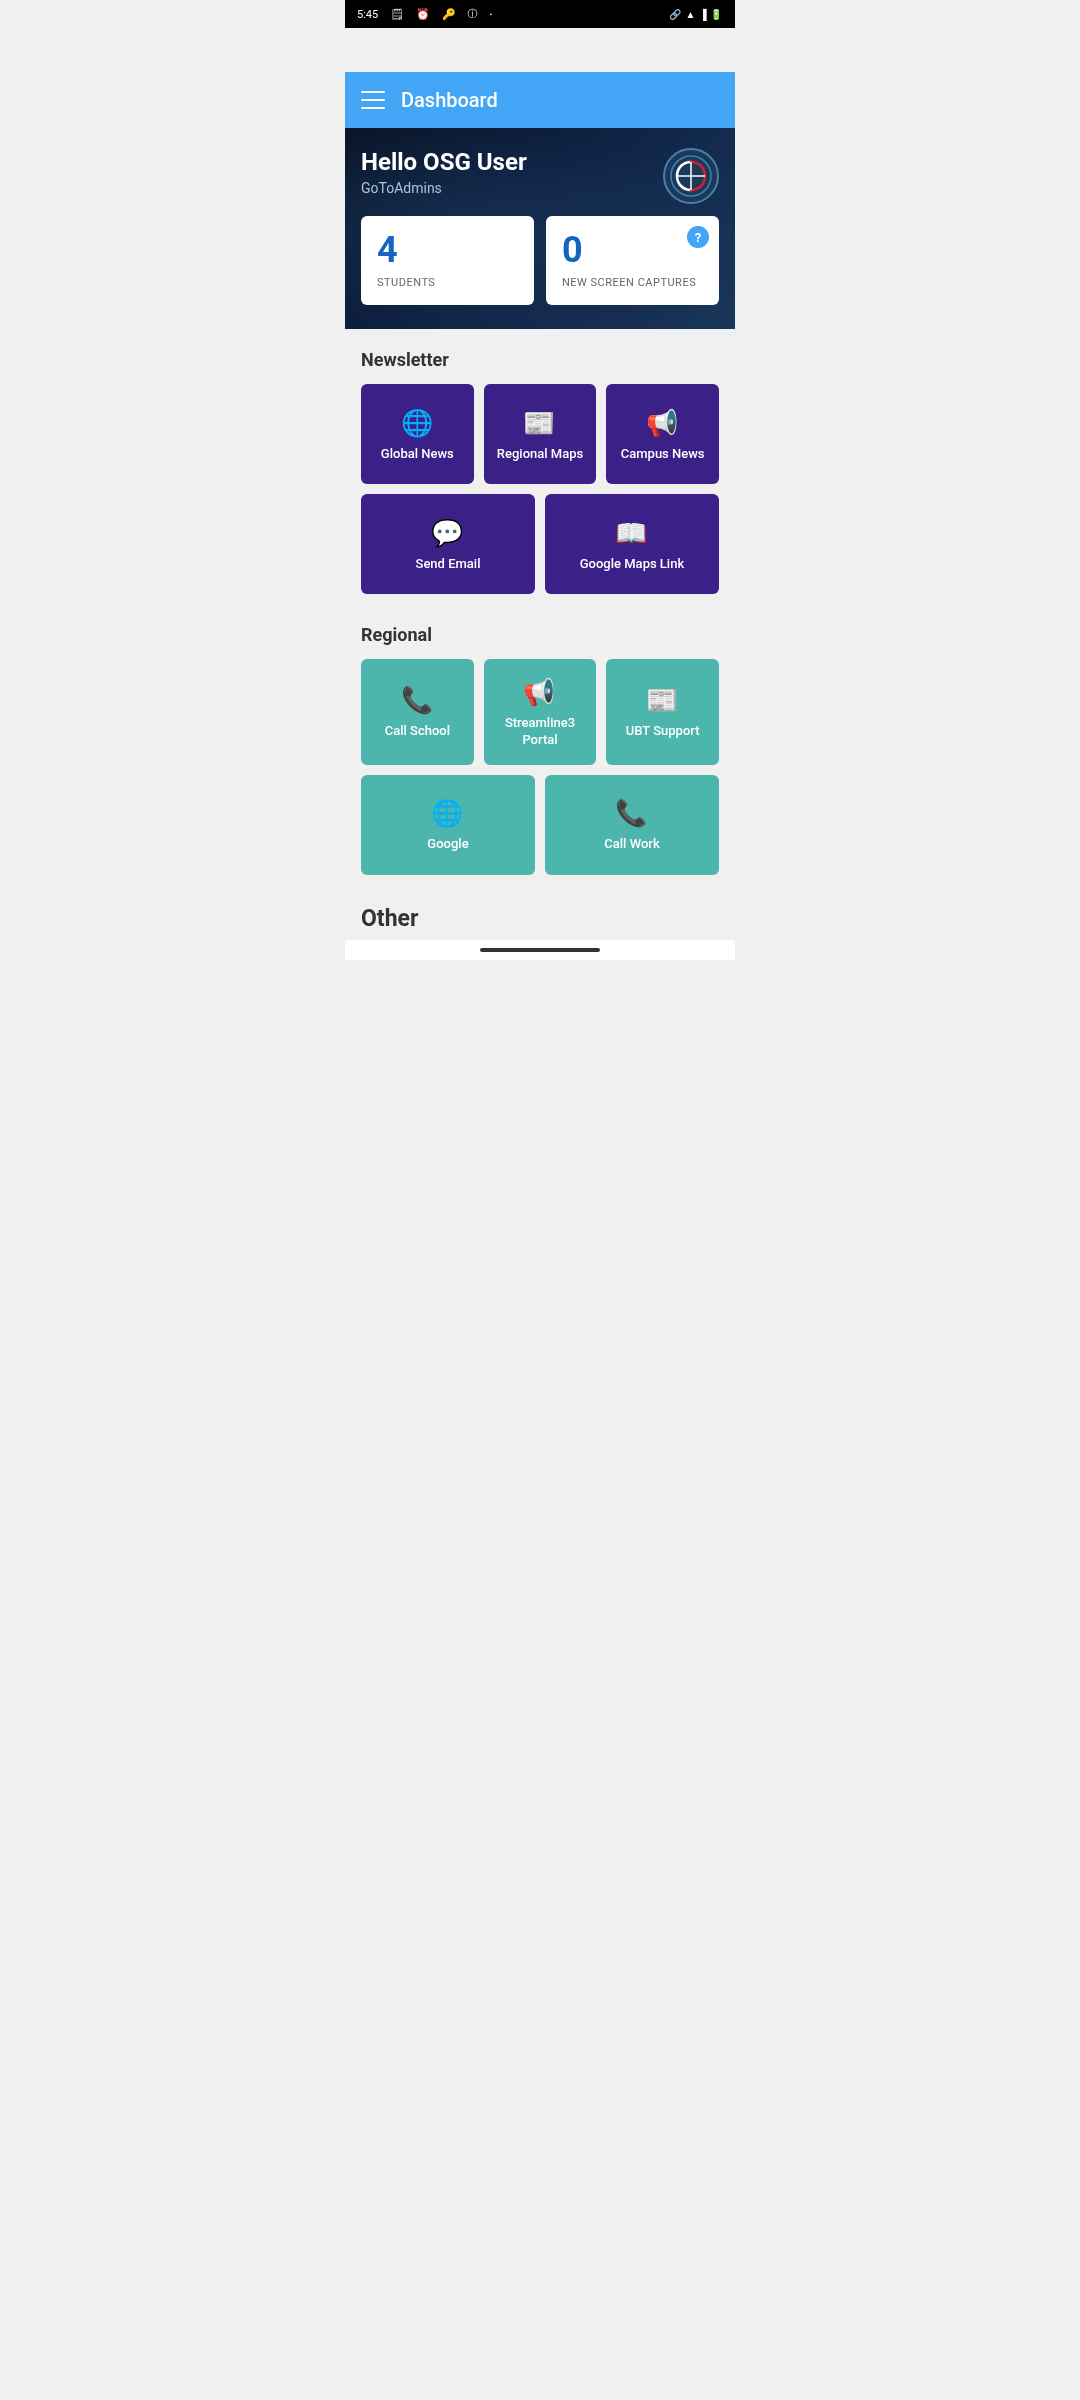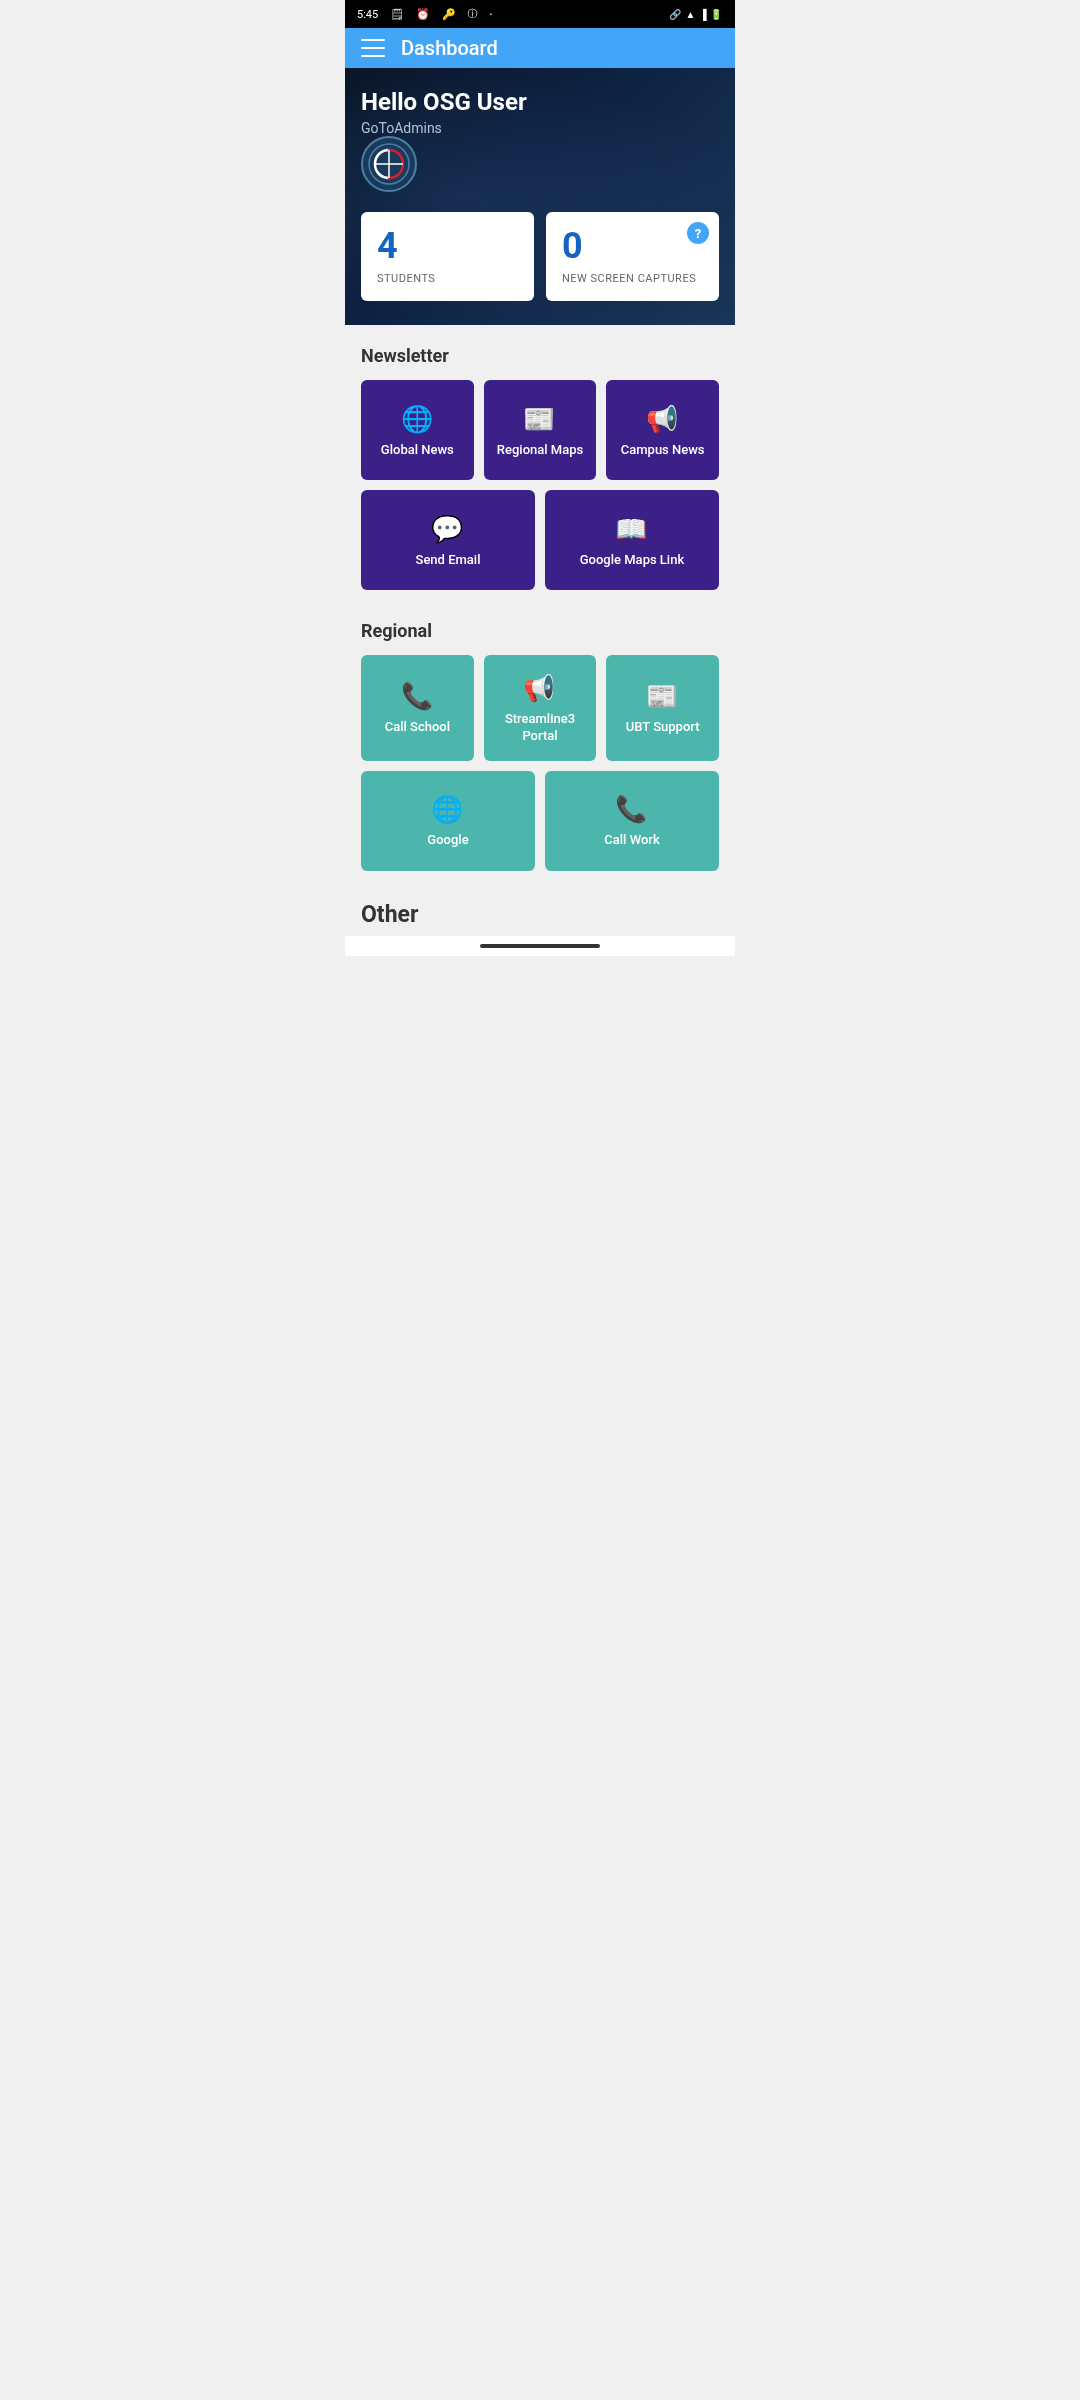--- a/index.html
+++ b/index.html
@@ -33,7 +33,8 @@
       display: flex;
       align-items: center;
       padding: 0 16px;
-      height: 40px;
+      height: 56px;
+      margin-top: 44px;
     }
     .hamburger-icon {
       width: 24px;

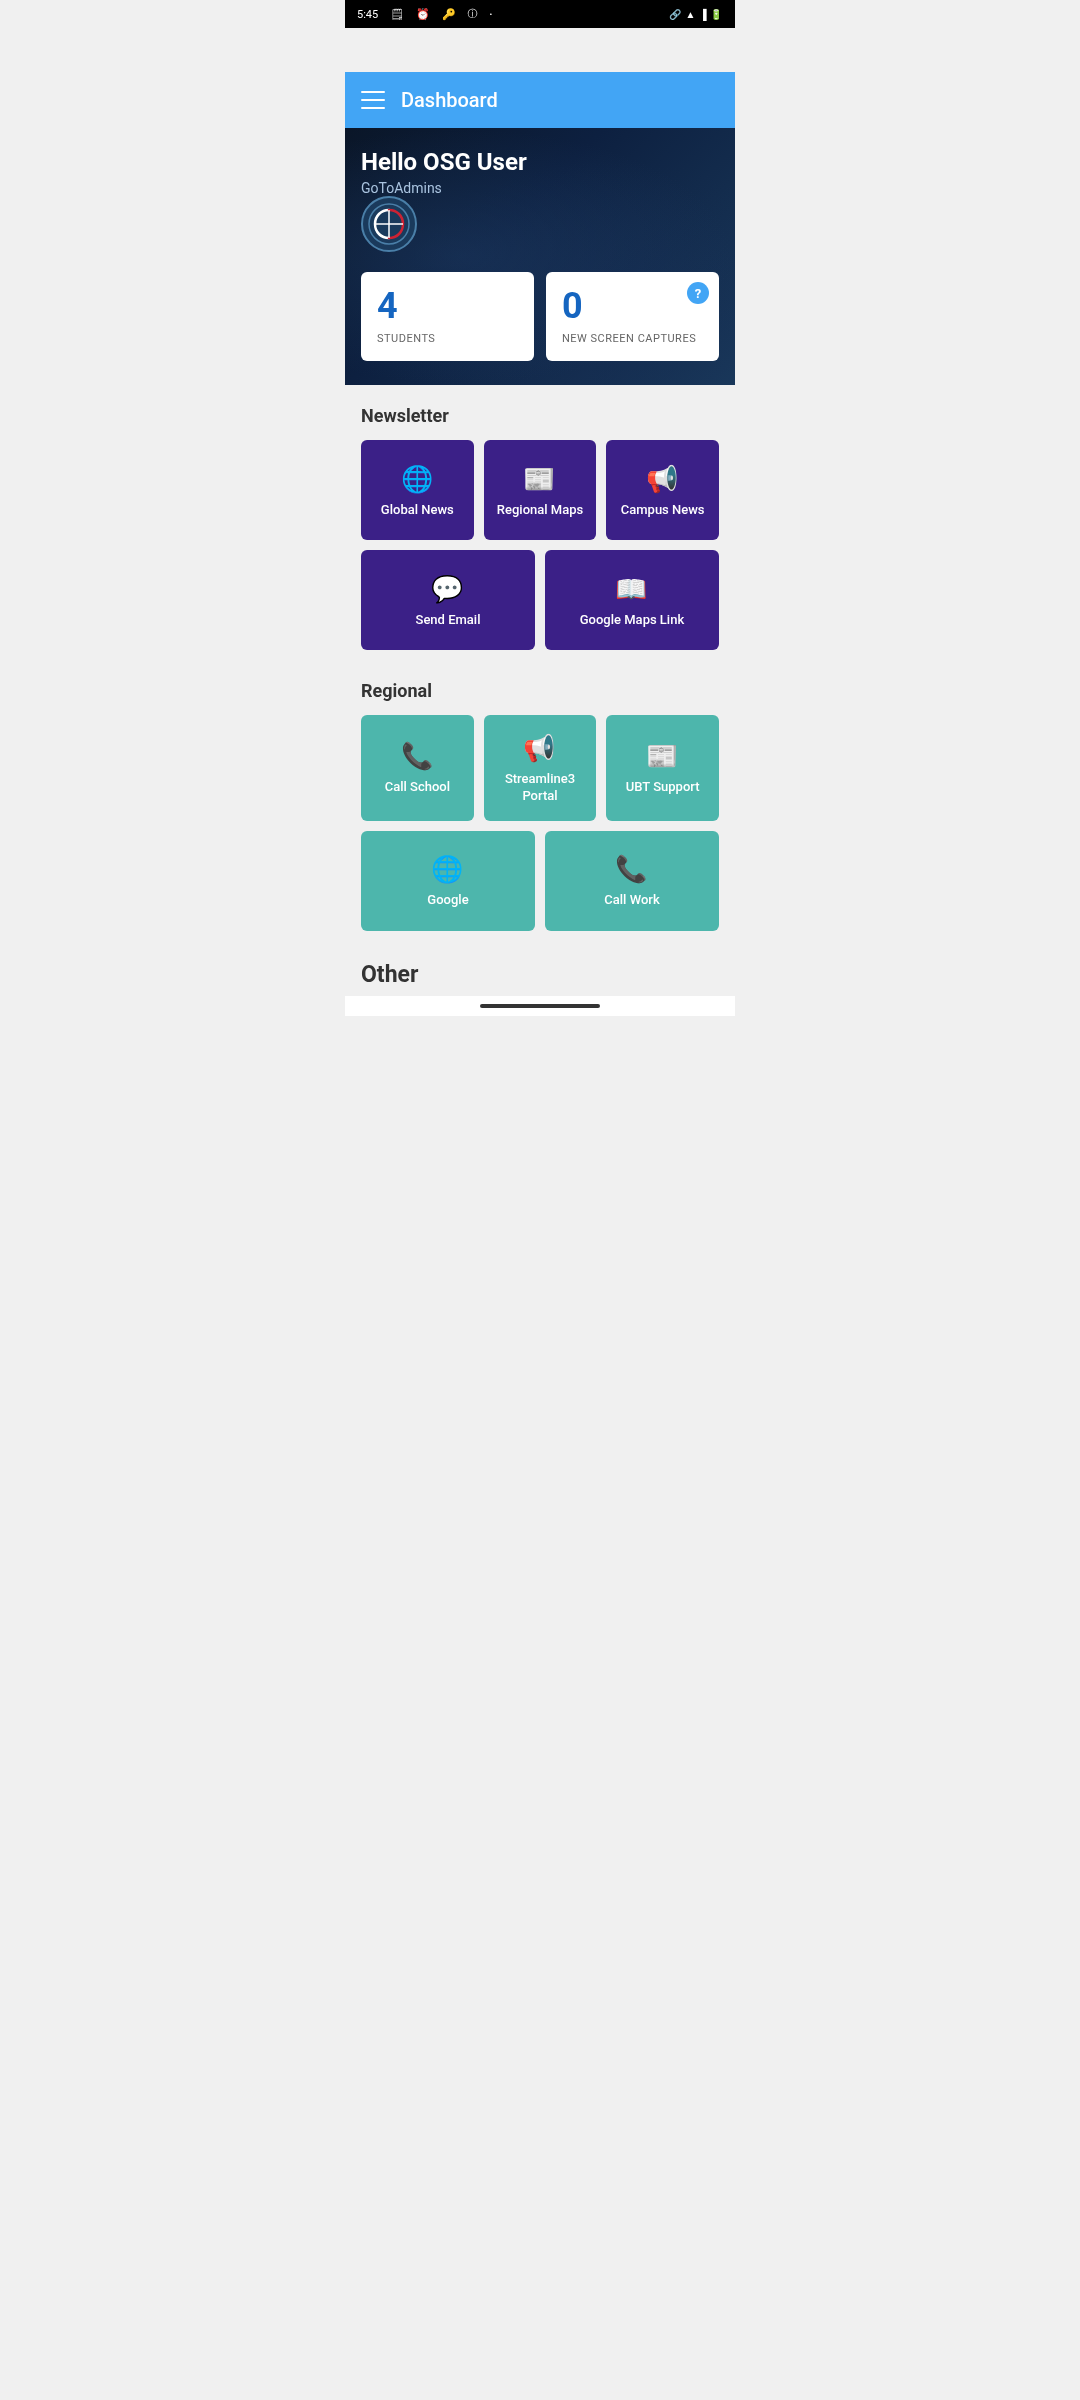--- a/index.html
+++ b/index.html
@@ -77,8 +77,7 @@
       display: flex;
       justify-content: space-between;
       align-items: flex-start;
-      margin-bottom: 20px;
-      flex-direction: column;
+      margin-bottom: 12px;
     }
     .hero-text h2 {
       color: #fff;

